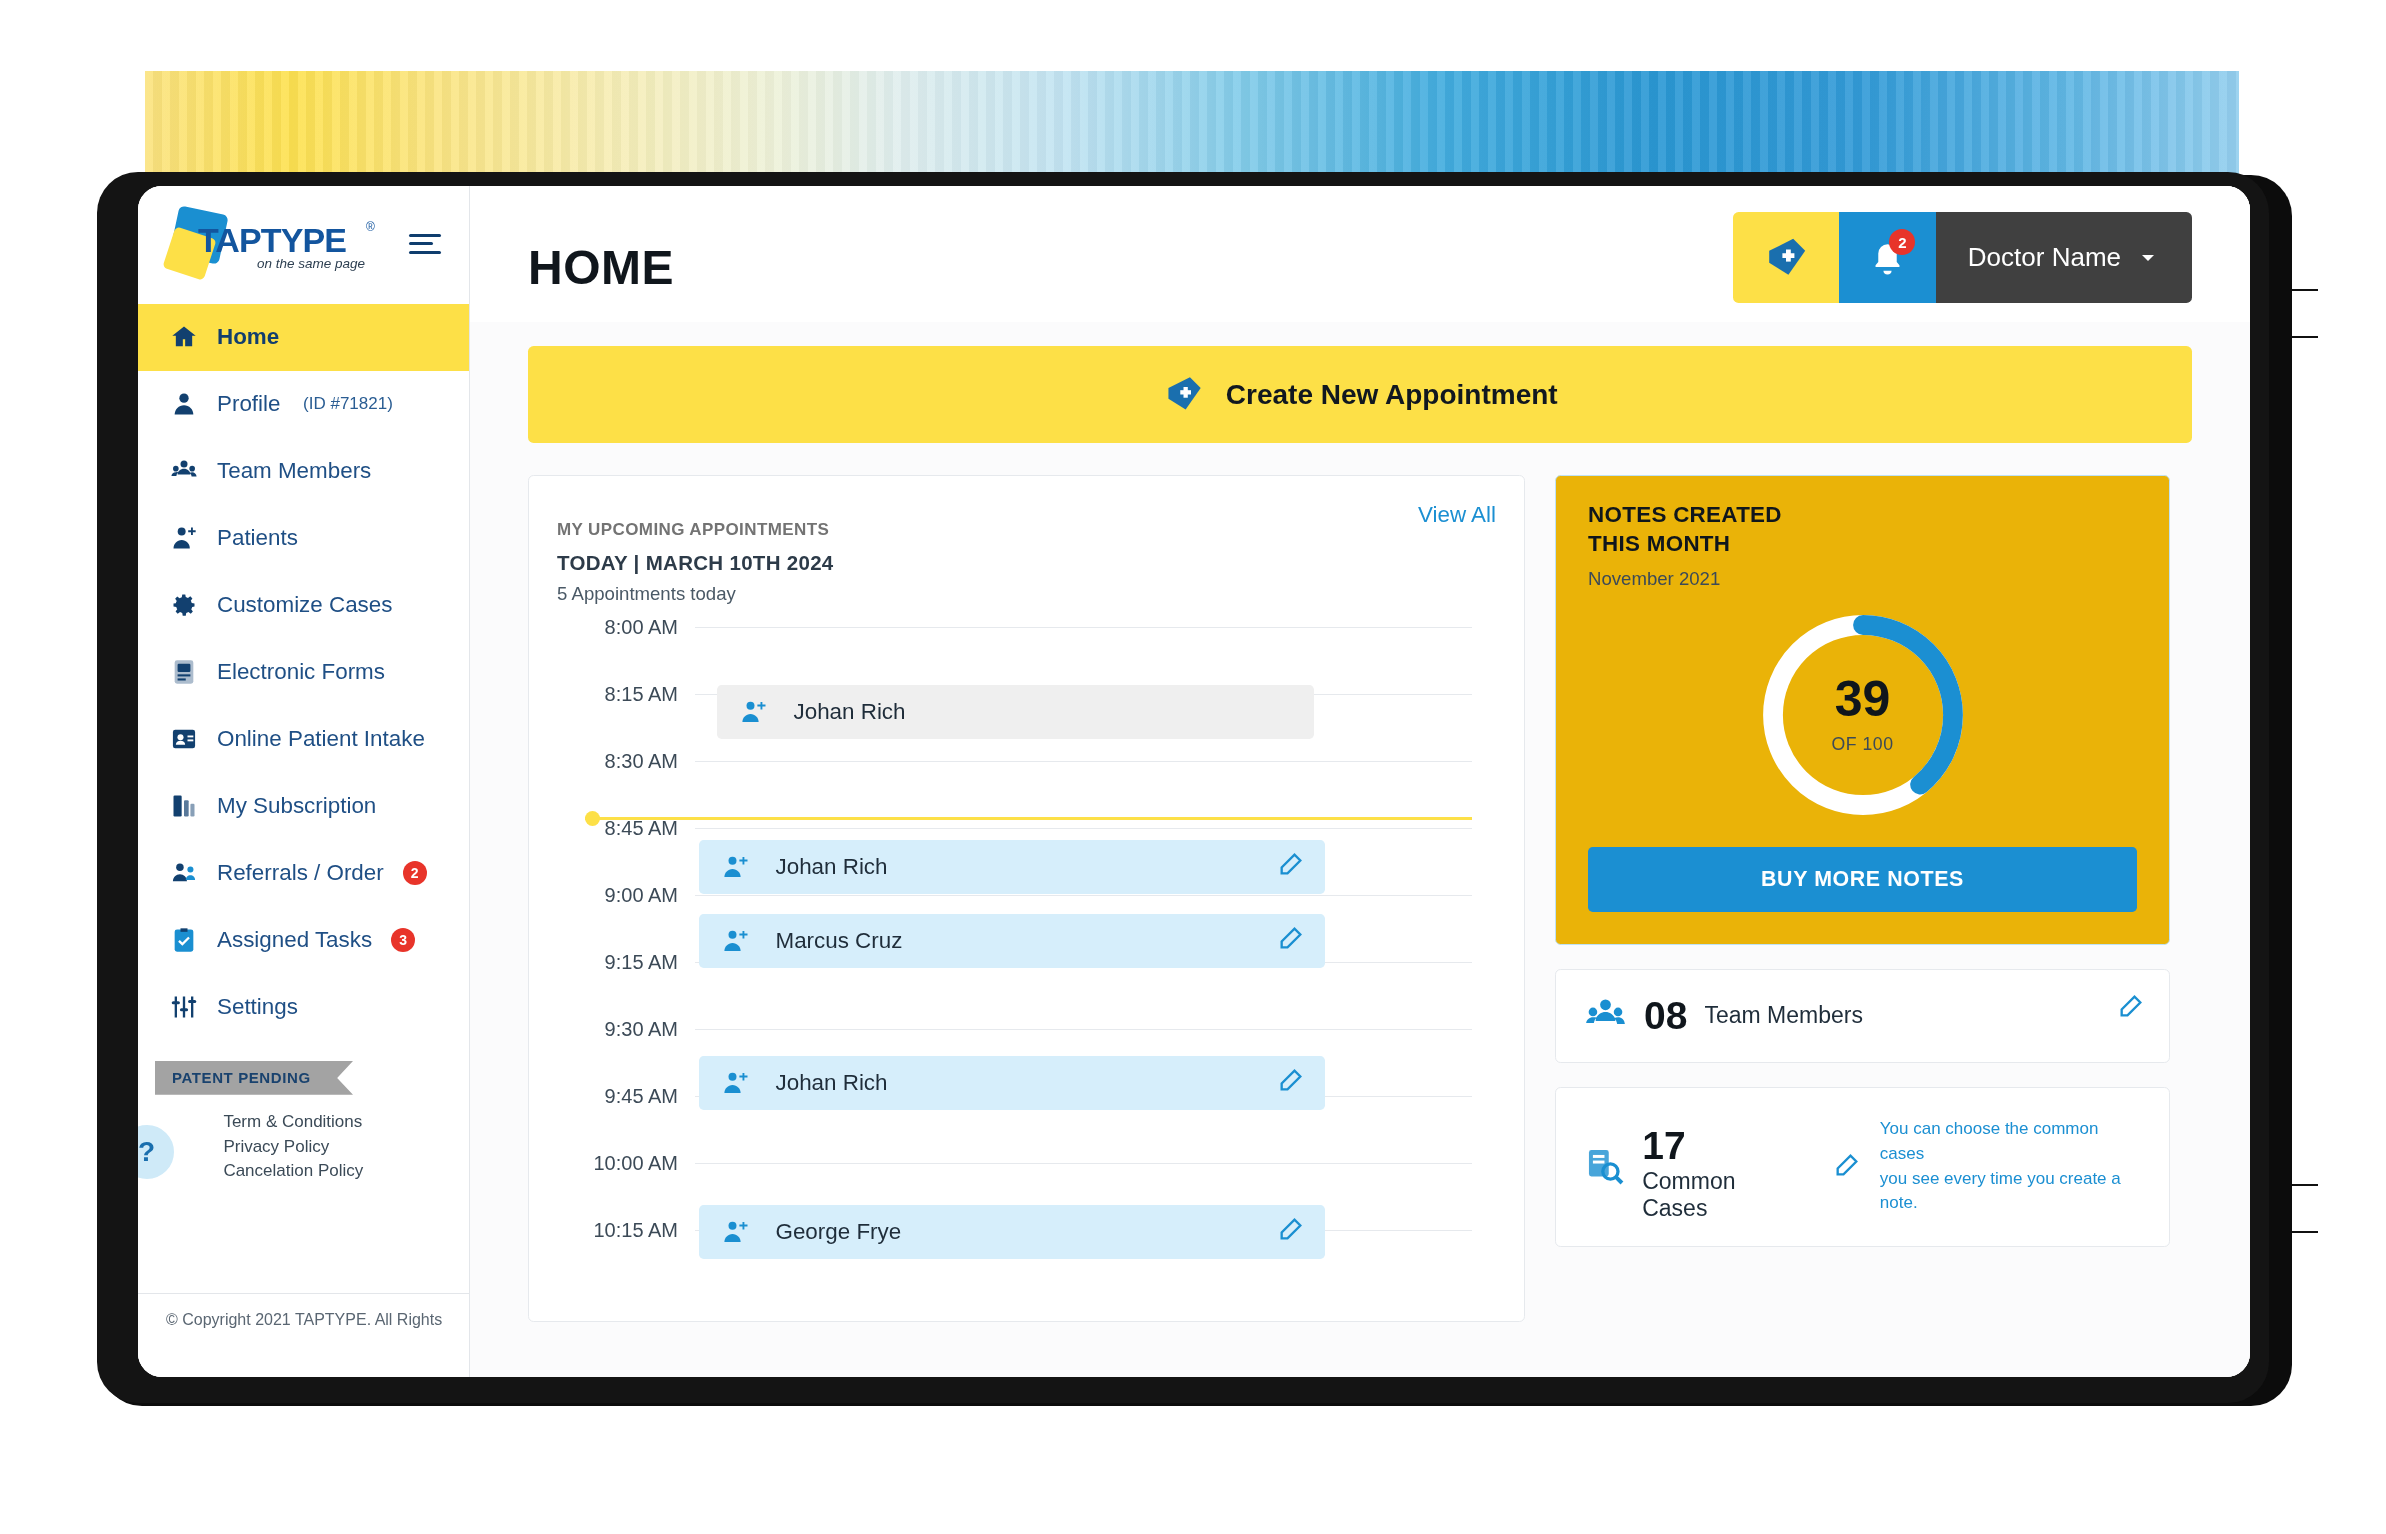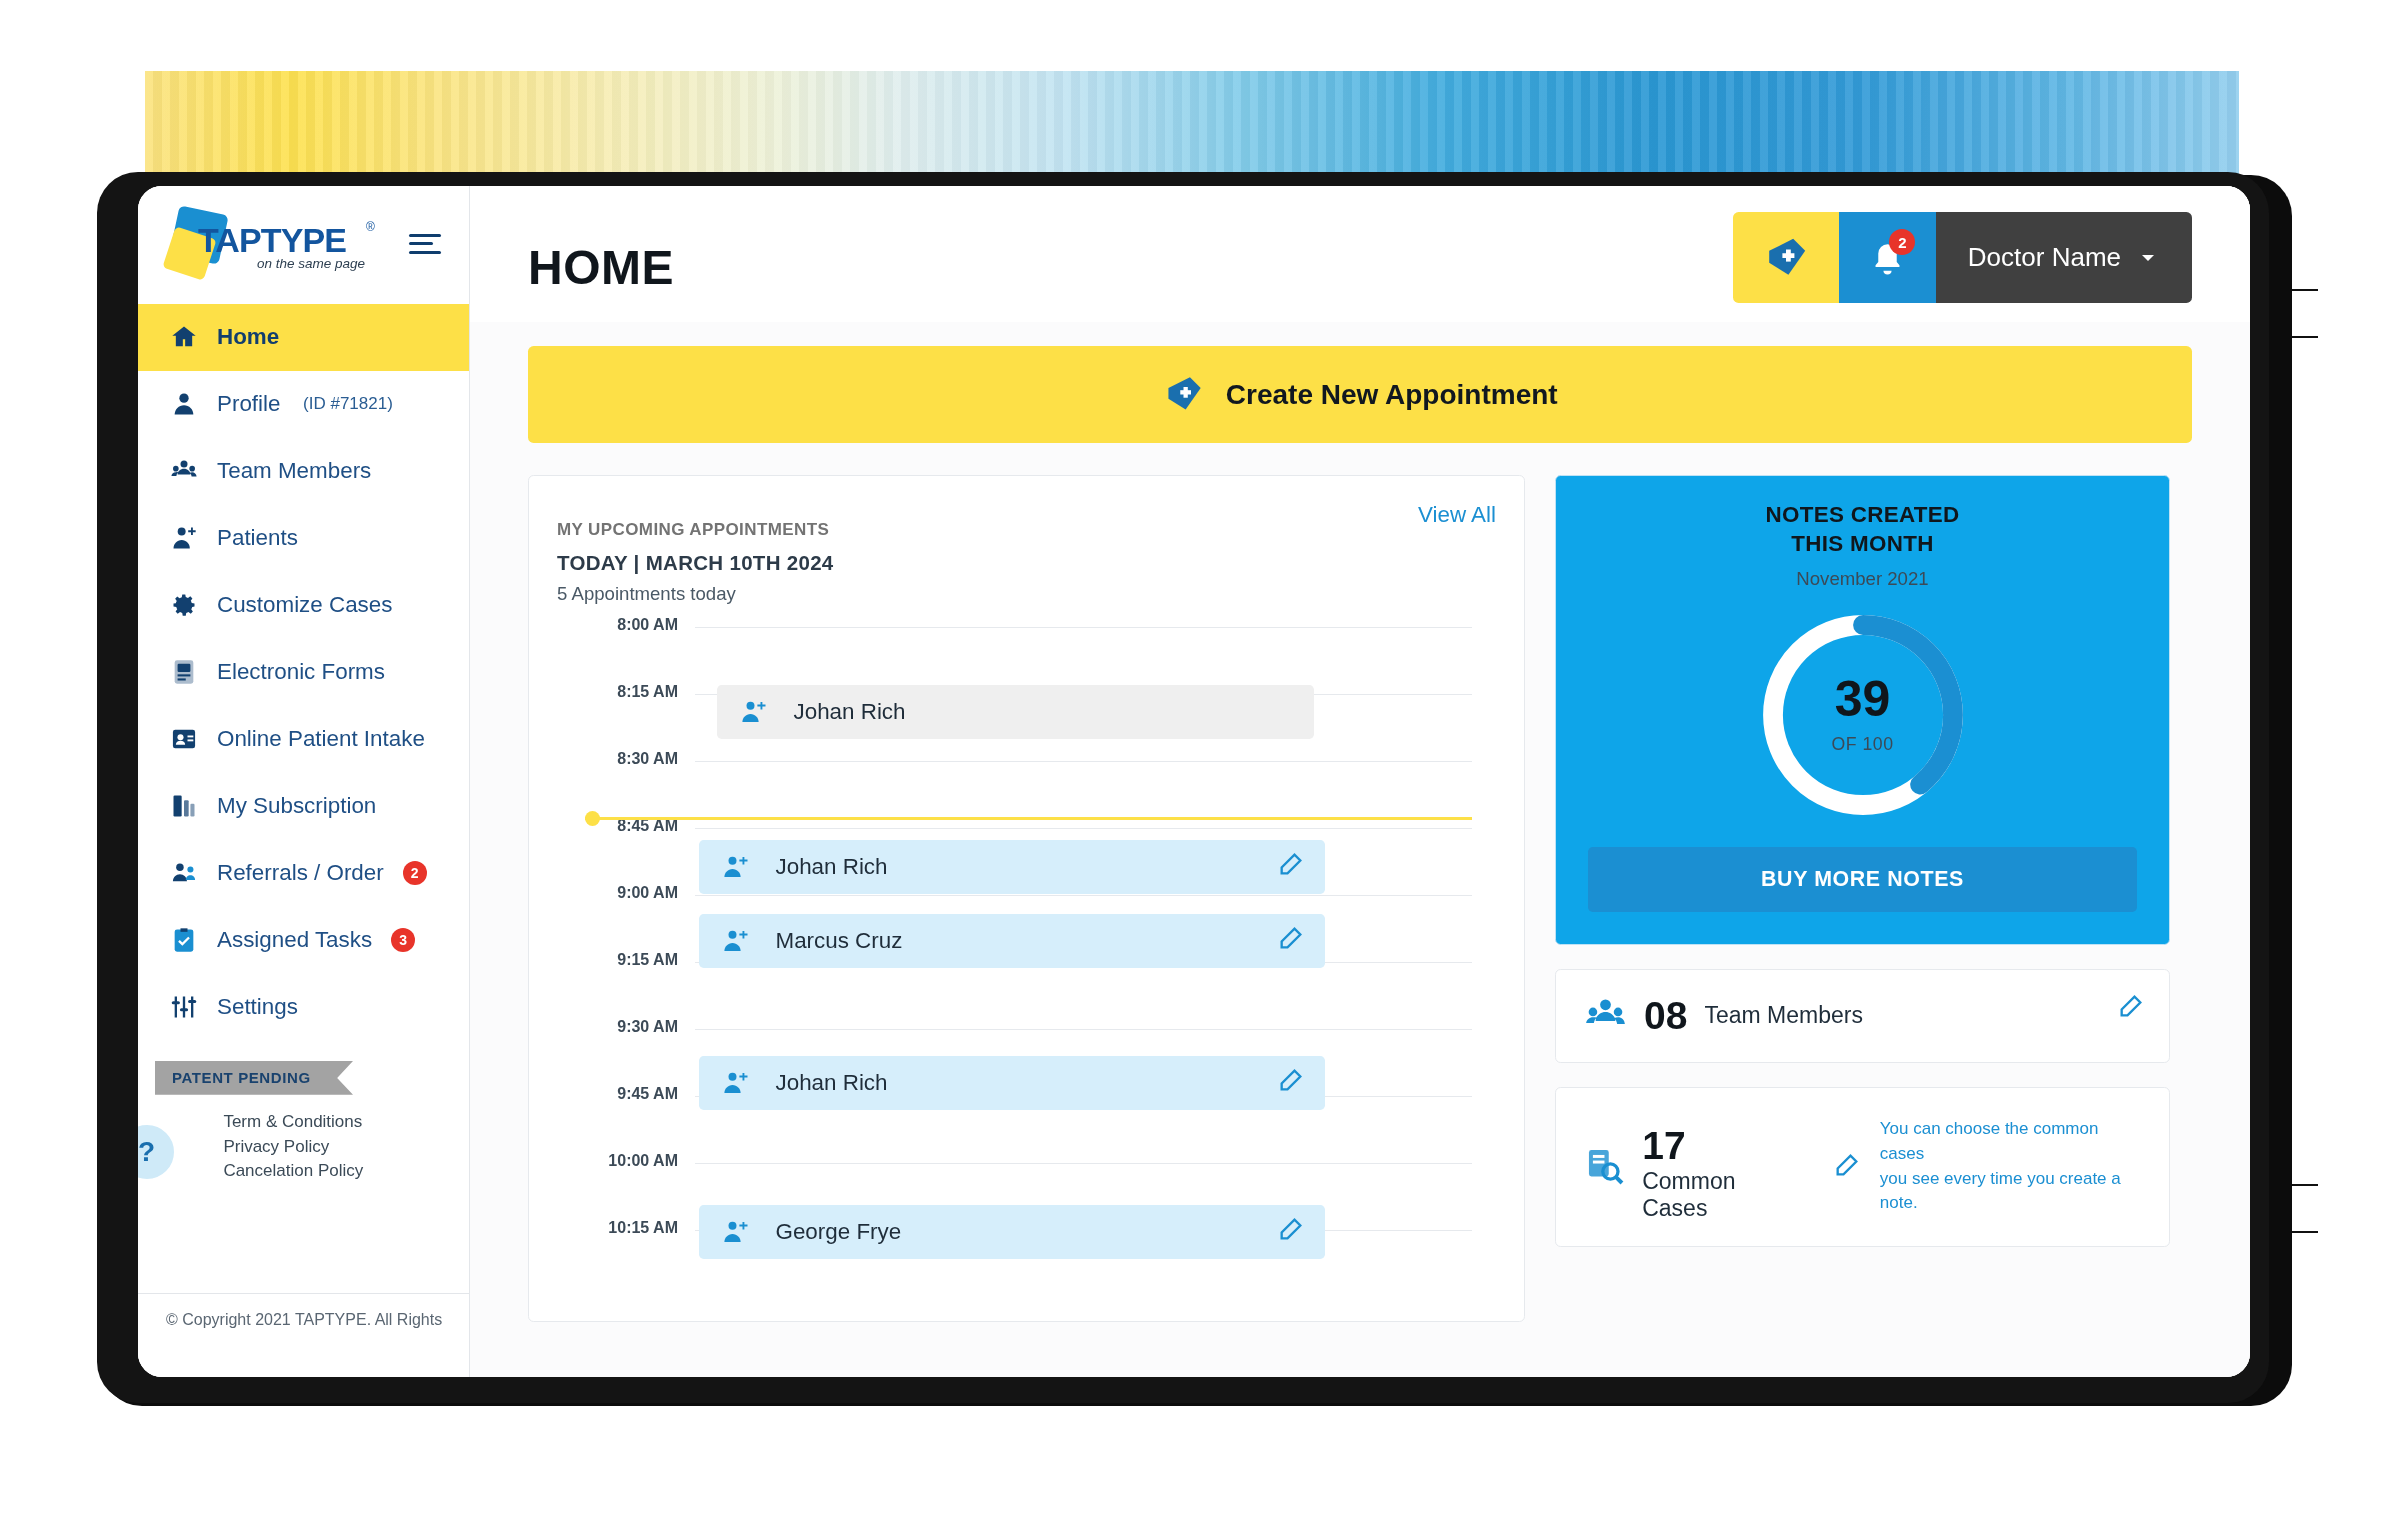--- a/index.html
+++ b/index.html
@@ -176,7 +176,7 @@
 
   .right-col { width: 615px; display:flex; flex-direction:column; gap: 24px;}
   .notes-card {
-    background:#0ea5e9; border:0.9px solid #bfe2f5; border-radius:5.6px; padding: 24px 32px 32px 32px; text-align:center;
+    background:#eab308; border:0.9px solid #bfe2f5; border-radius:5.6px; padding: 24px 32px 32px 32px; 
   }
   .notes-title { font-size: 22.4px; font-weight:800; color:#10161c; line-height:1.3; letter-spacing:0.3px;}
   .notes-month { font-size: 18.6px; color:#3c4a57; margin-top:9.3px;}

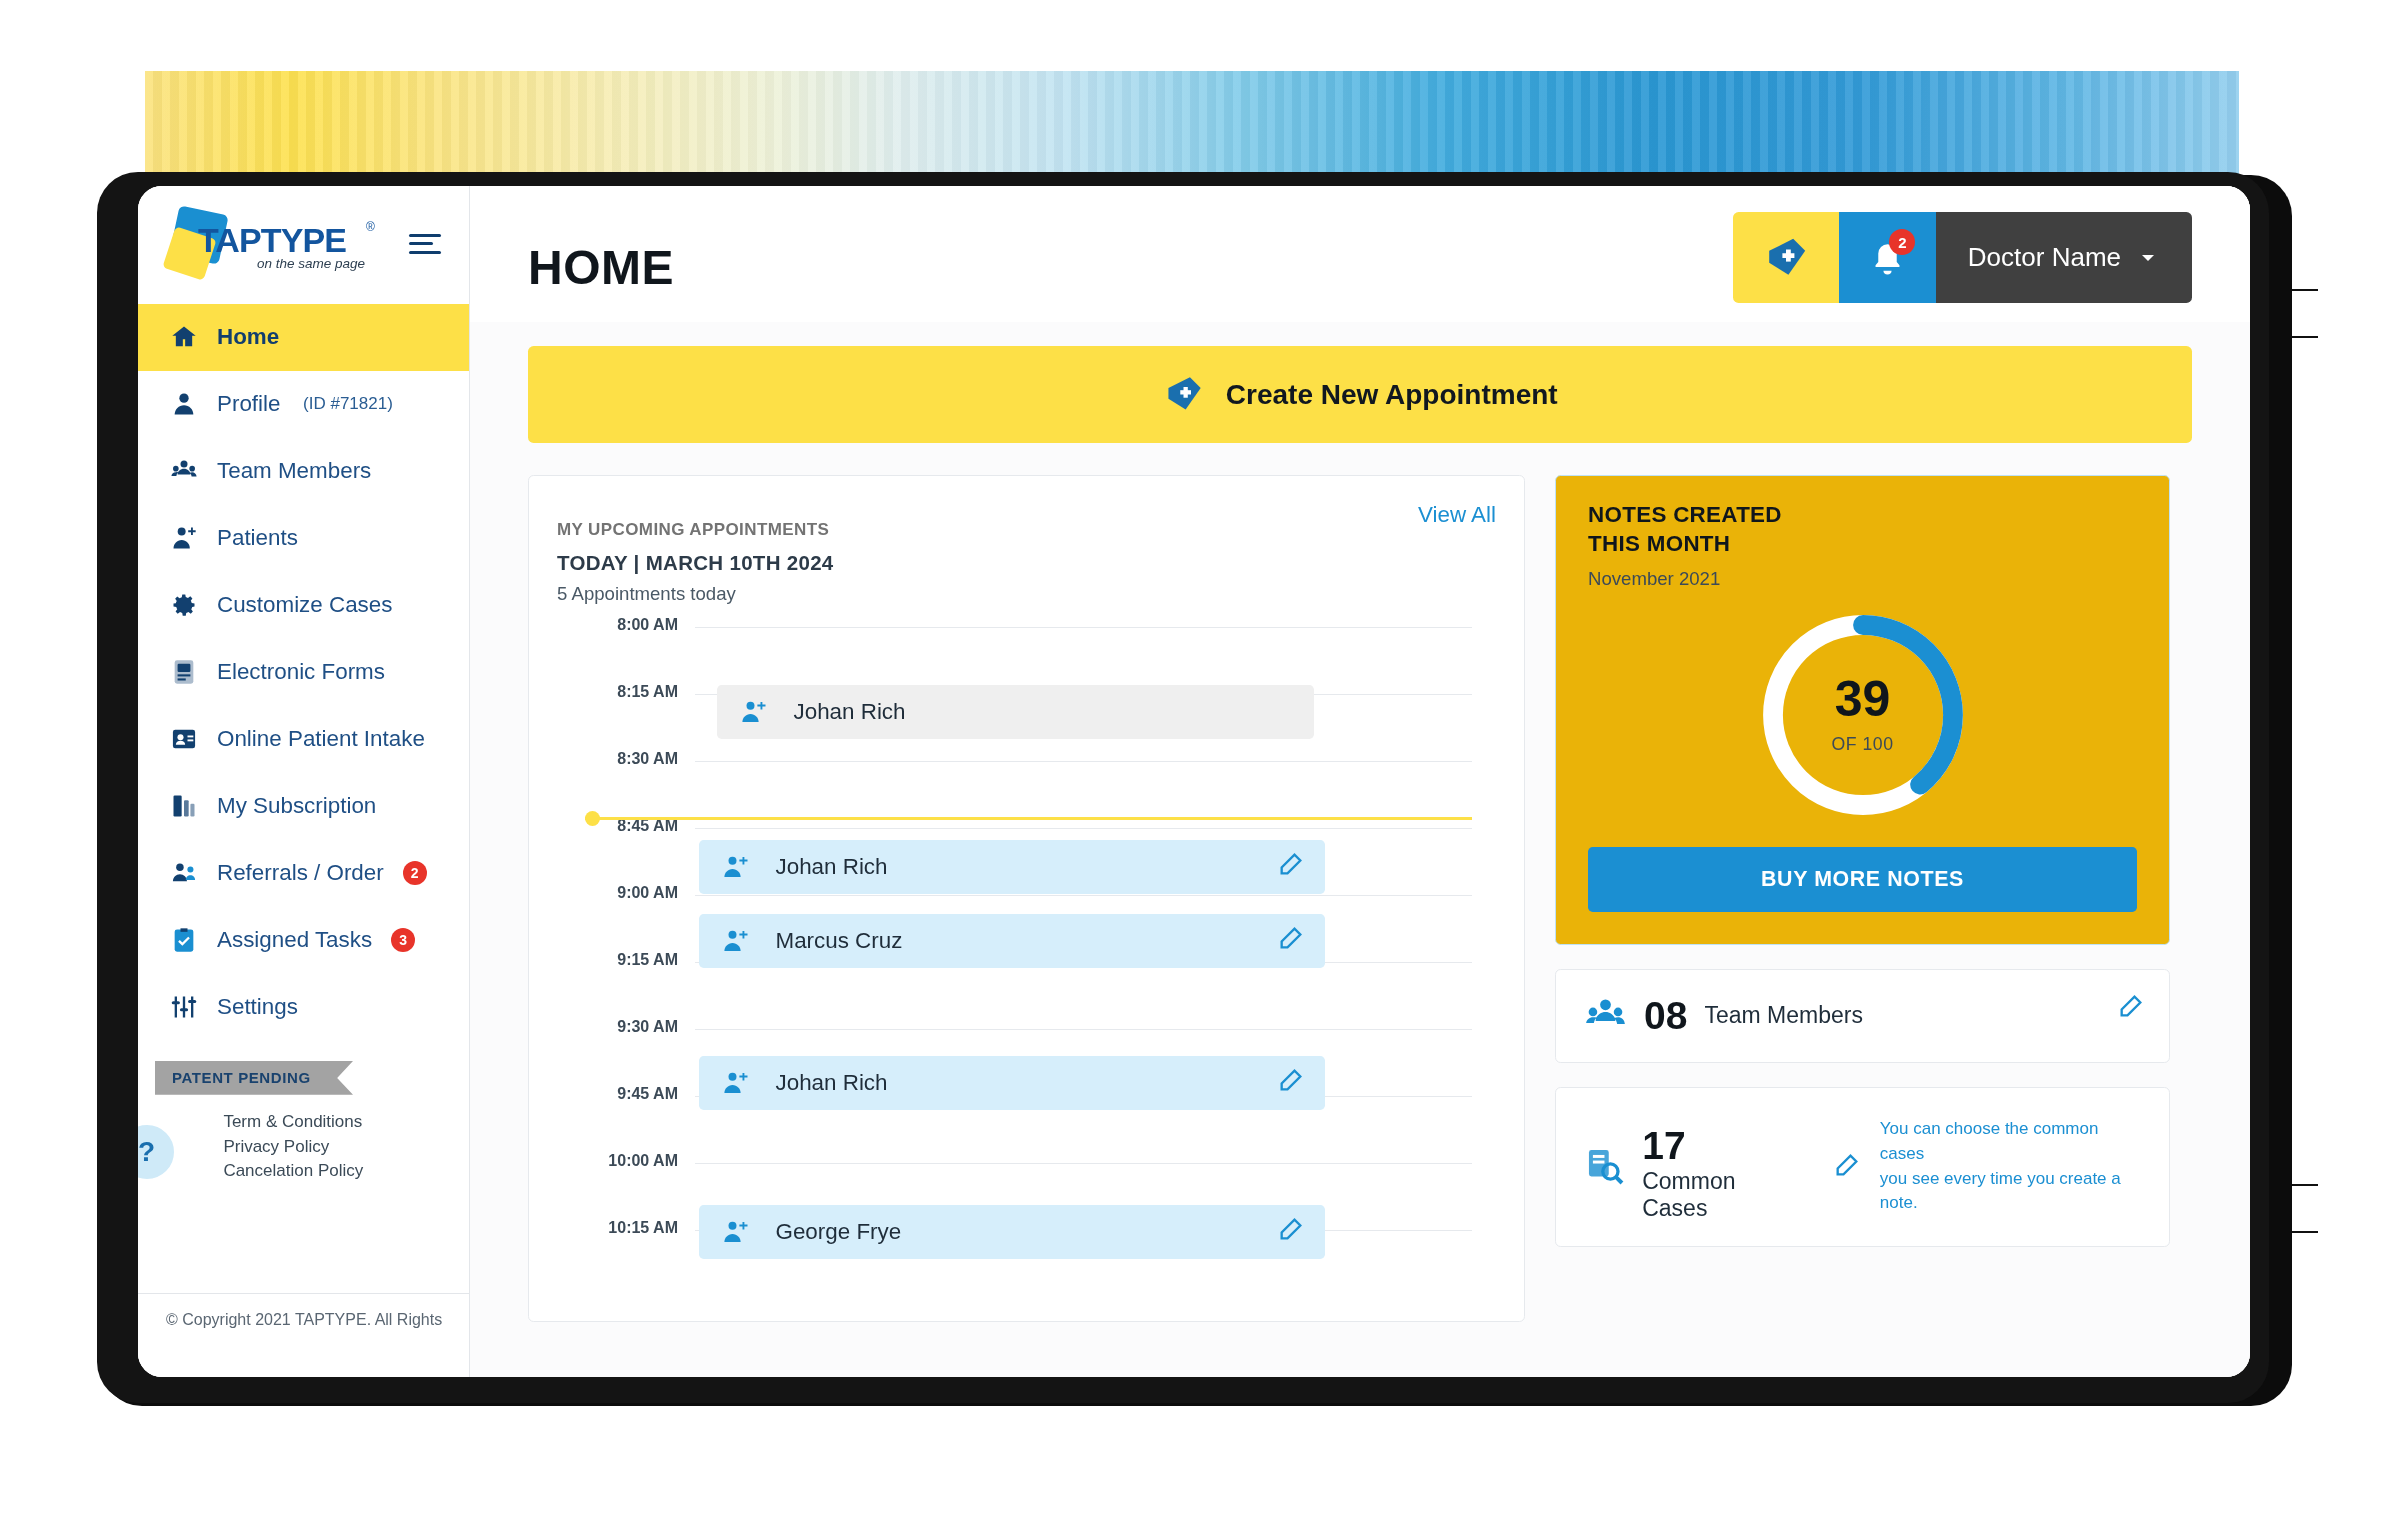--- a/index.html
+++ b/index.html
@@ -158,7 +158,7 @@
   .slot { position:relative; height: 67px; }
   .slot .tlabel {
     position:absolute; left:0; top:-11.2px; width: 121px; text-align:right;
-    font-size: 16px; color:#3c4a57;font-weight:bold;
+    font-size: 20px; color:#3c4a57;
   }
   .slot .line {
     position:absolute; left: 138px; right:24px; top: 0; height:0.9px; background:#e6e9ed;

